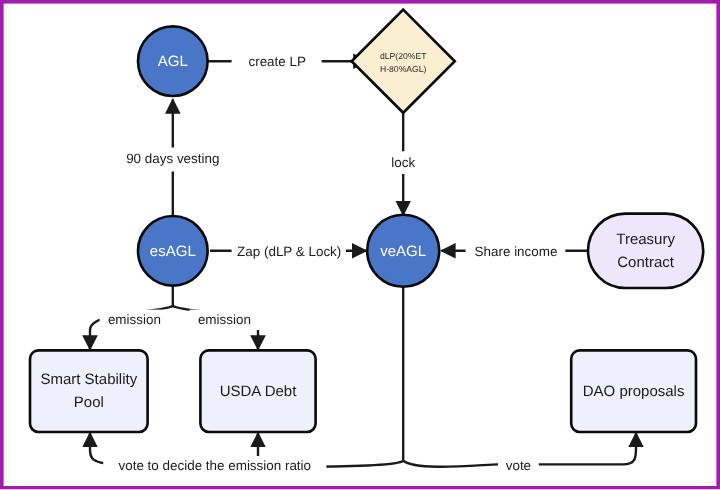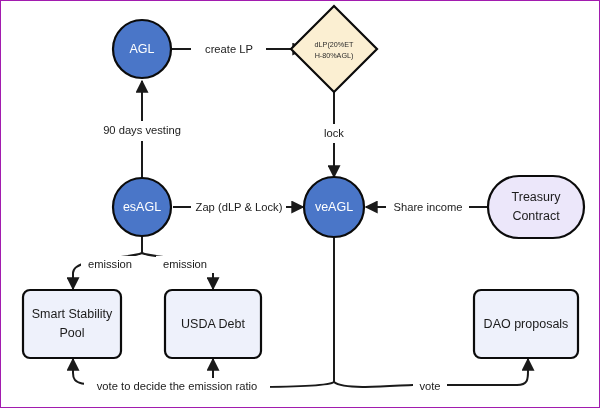--- a/index.html
+++ b/index.html
@@ -18,7 +18,7 @@
     width: 600px;
     height: 408px;
     background: #ffffff;
-    border: 1px solid #a21caf;
+    border: 3px solid #a21caf;
     box-sizing: border-box;
   }
   svg#flow {

